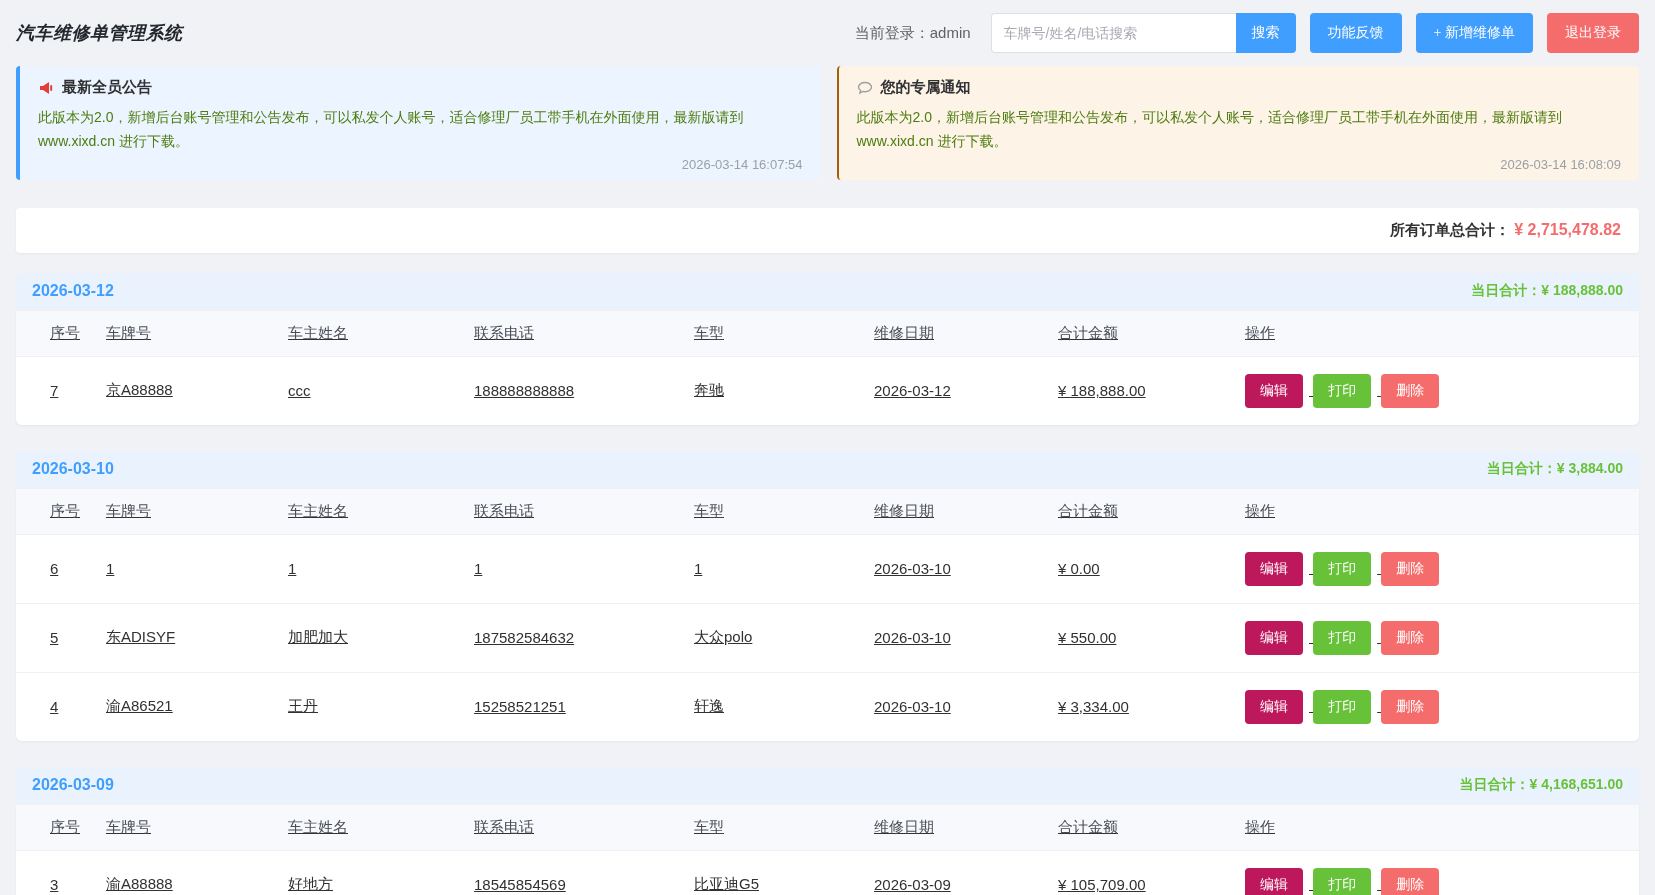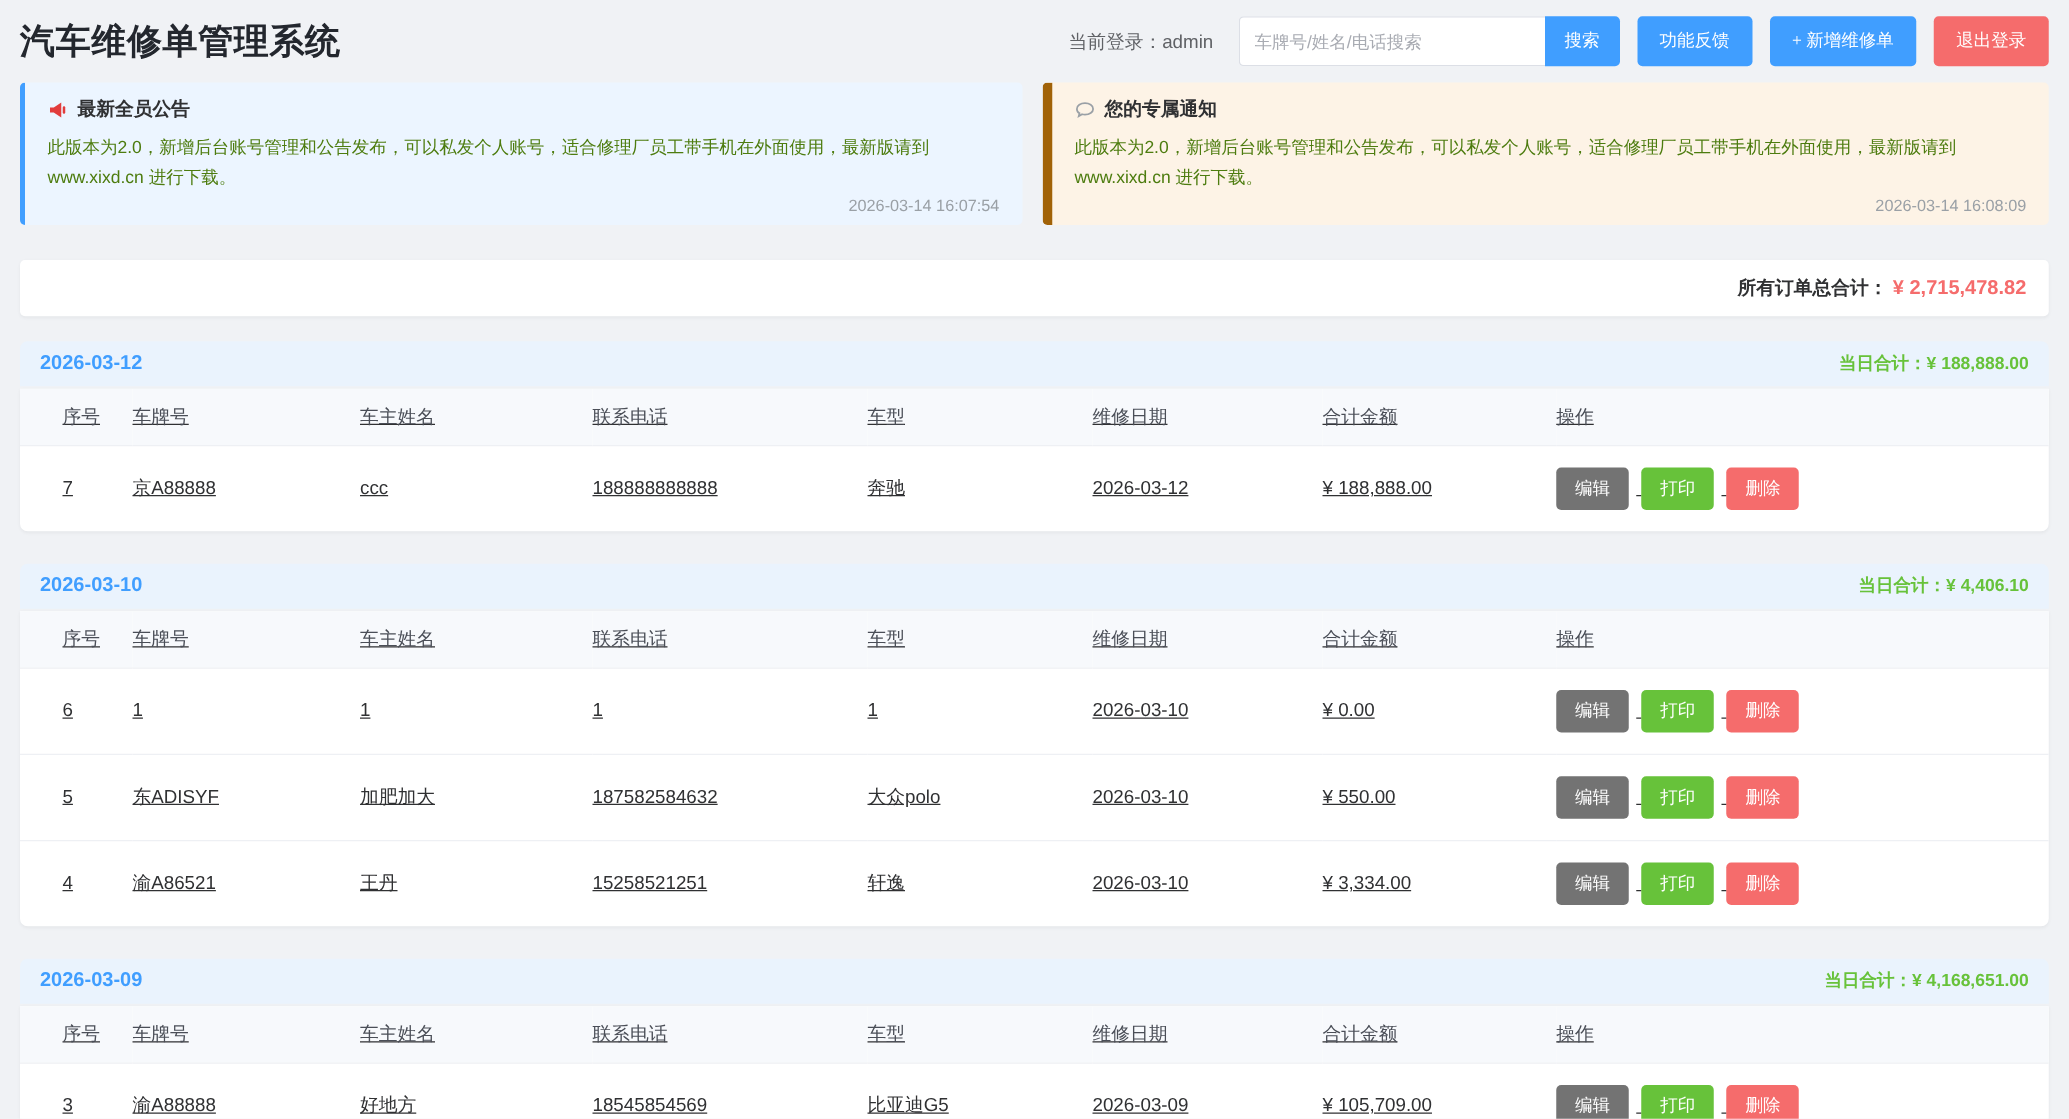--- a/index.html
+++ b/index.html
@@ -12,7 +12,7 @@
 
   
   .topbar { display: flex; justify-content: space-between; align-items: center; padding: 13px 16px; }
-  .app-title { font-size: 28px; font-weight: bold; color: #23272e; letter-spacing: .5px; }
+  .app-title { font-size: 18px; font-weight: bold; color: #23272e; letter-spacing: .5px; font-style: italic; }
   .topbar-right { display: flex; align-items: center; }
   .login-info { color: #606266; font-size: 15px; margin-right: 20px; white-space: nowrap; }
   .search-group { display: flex; }

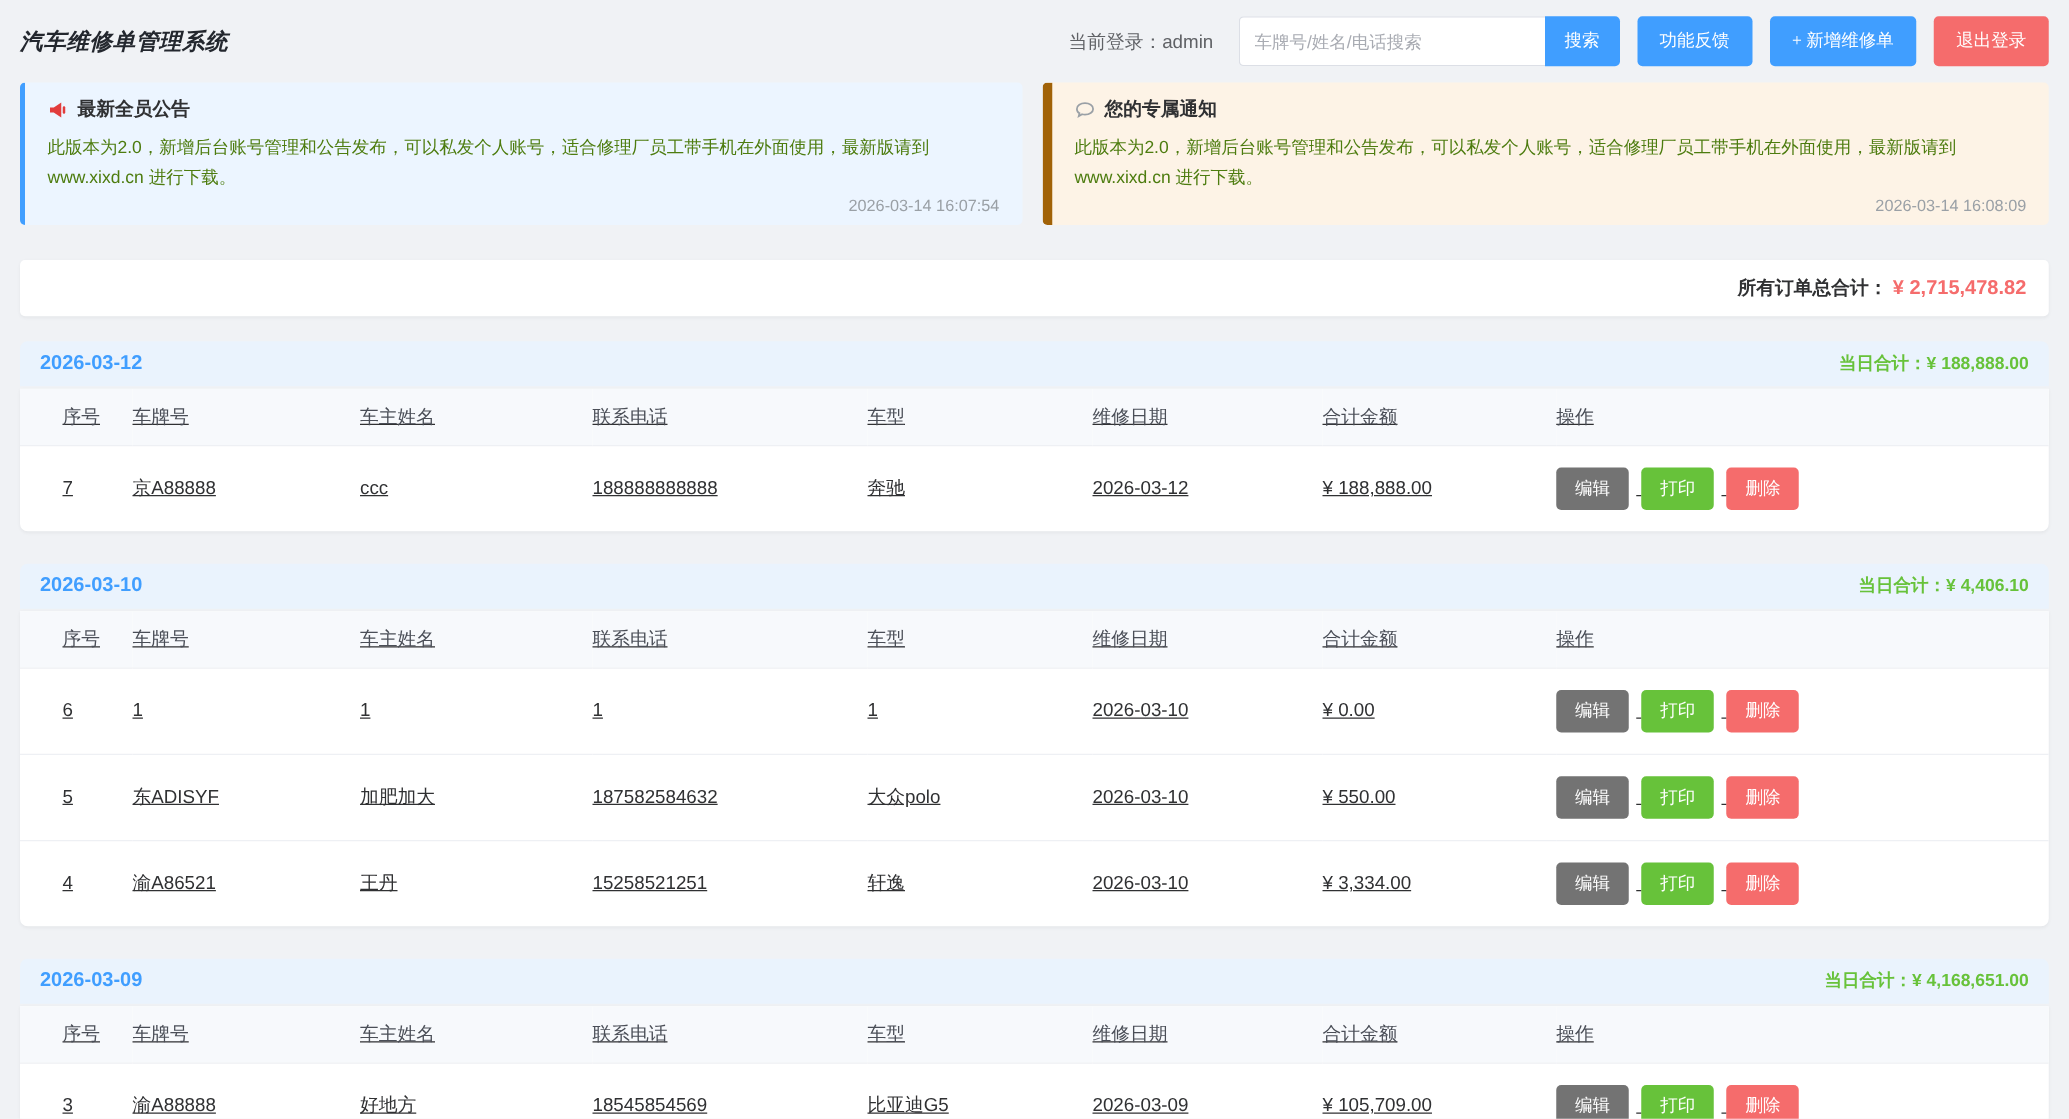--- a/index.html
+++ b/index.html
@@ -35,7 +35,7 @@
   .notices { display: flex; gap: 16px; padding: 0 16px; }
   .notice { flex: 1; border-radius: 4px; padding: 12px 18px 8px; }
   .notice-blue   { background: #ecf5ff; border-left: 4px solid #409eff; }
-  .notice-orange { background: #fdf3e6; border-left: 8px solid #a16207; }
+  .notice-orange { background: #fdf3e6; border-left: 2px solid #a16207; }
   .notice-title { display: flex; align-items: center; gap: 8px; font-weight: bold; font-size: 15px; color: #303133; margin-bottom: 9px; }
   .notice-body { font-size: 14px; color: #4d7c0f; line-height: 1.7; }
   .notice-time { text-align: right; color: #9aa0a6; font-size: 13px; margin-top: 3px; }

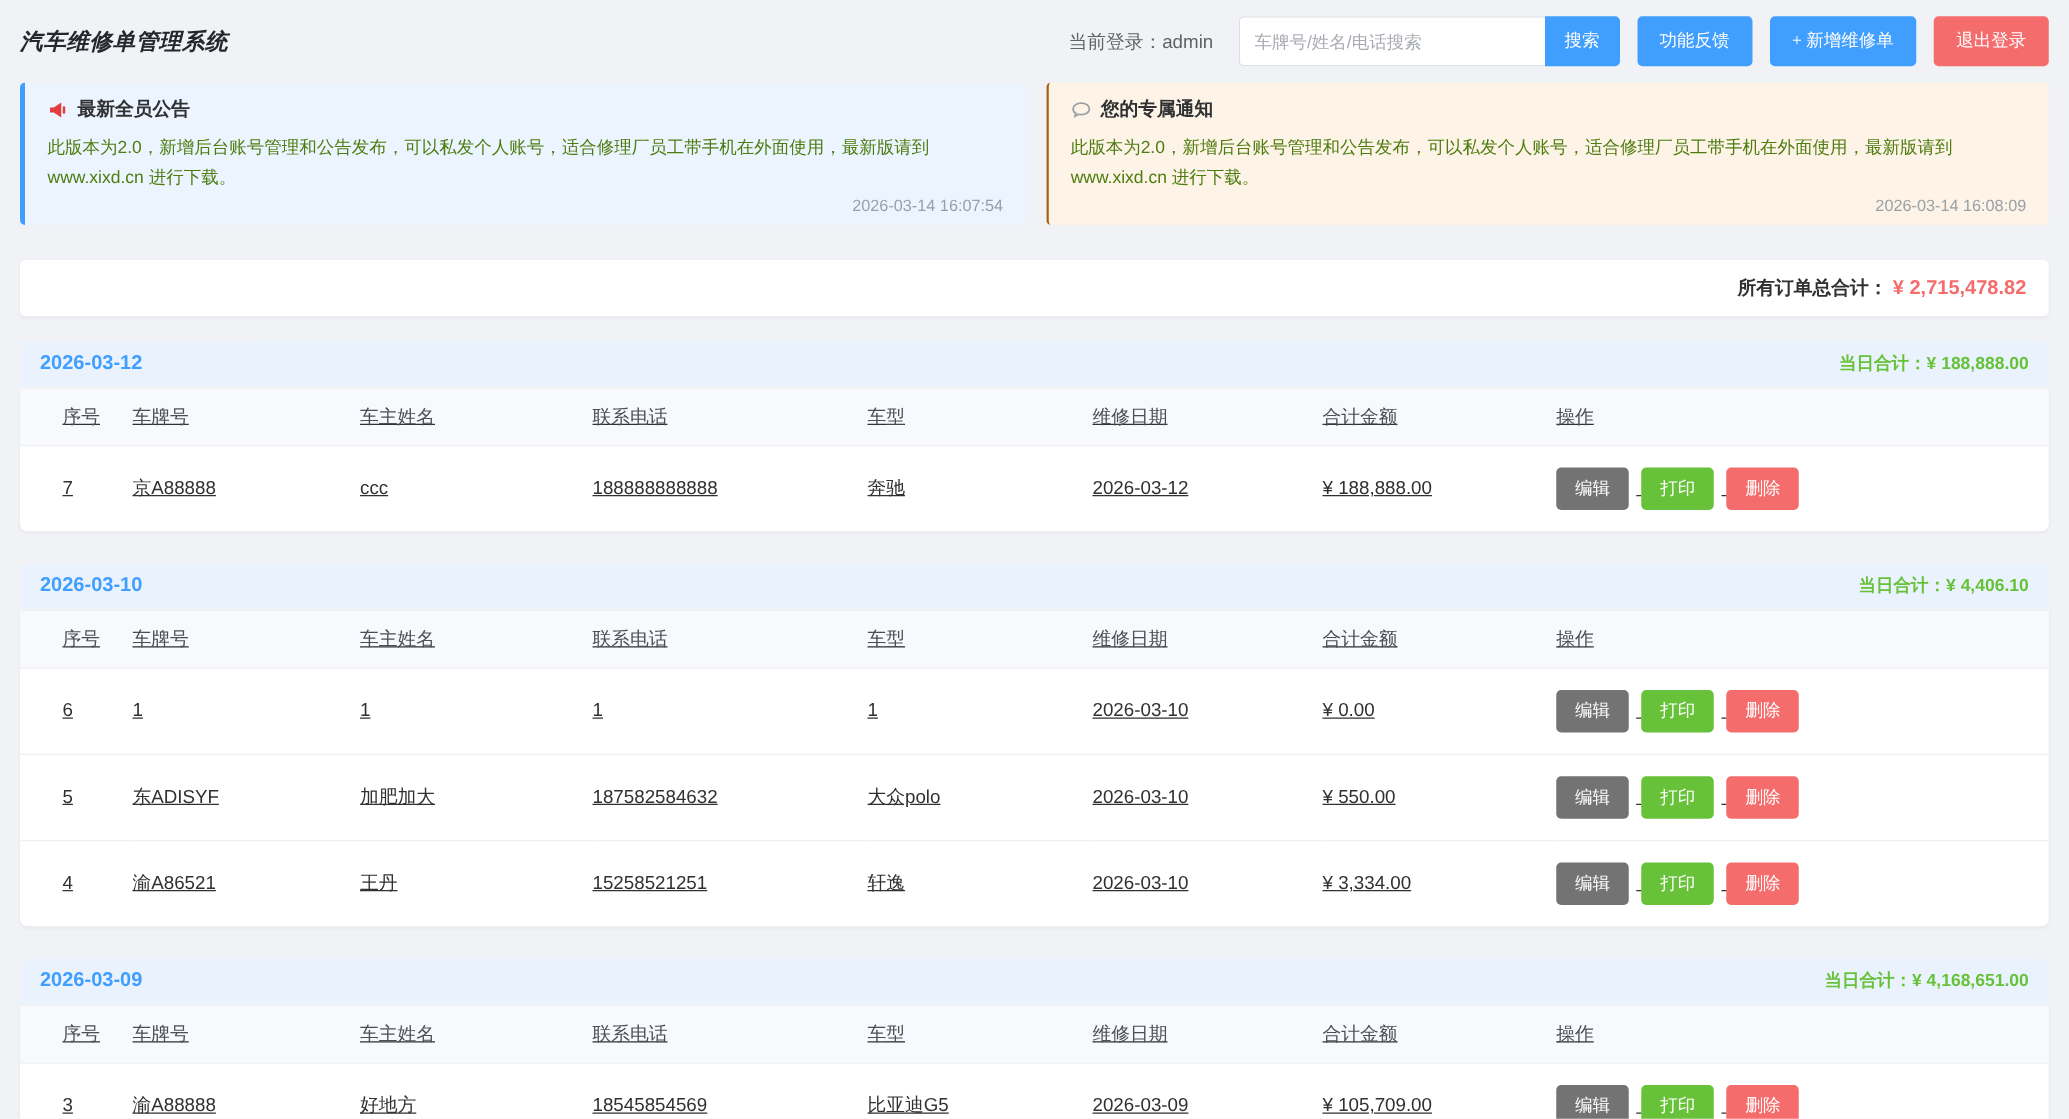--- a/index.html
+++ b/index.html
@@ -67,7 +67,7 @@
     border: none; border-radius: 4px; color: #fff; font-size: 14px;
     padding: 8px 15px; margin-right: 6px; cursor: pointer; font-family: inherit;
   }
-  .act-edit   { background: #737373; }
+  .act-edit   { background: #be185d; }
   .act-print  { background: #67c23a; }
   .act-delete { background: #f56c6c; }
 </style>

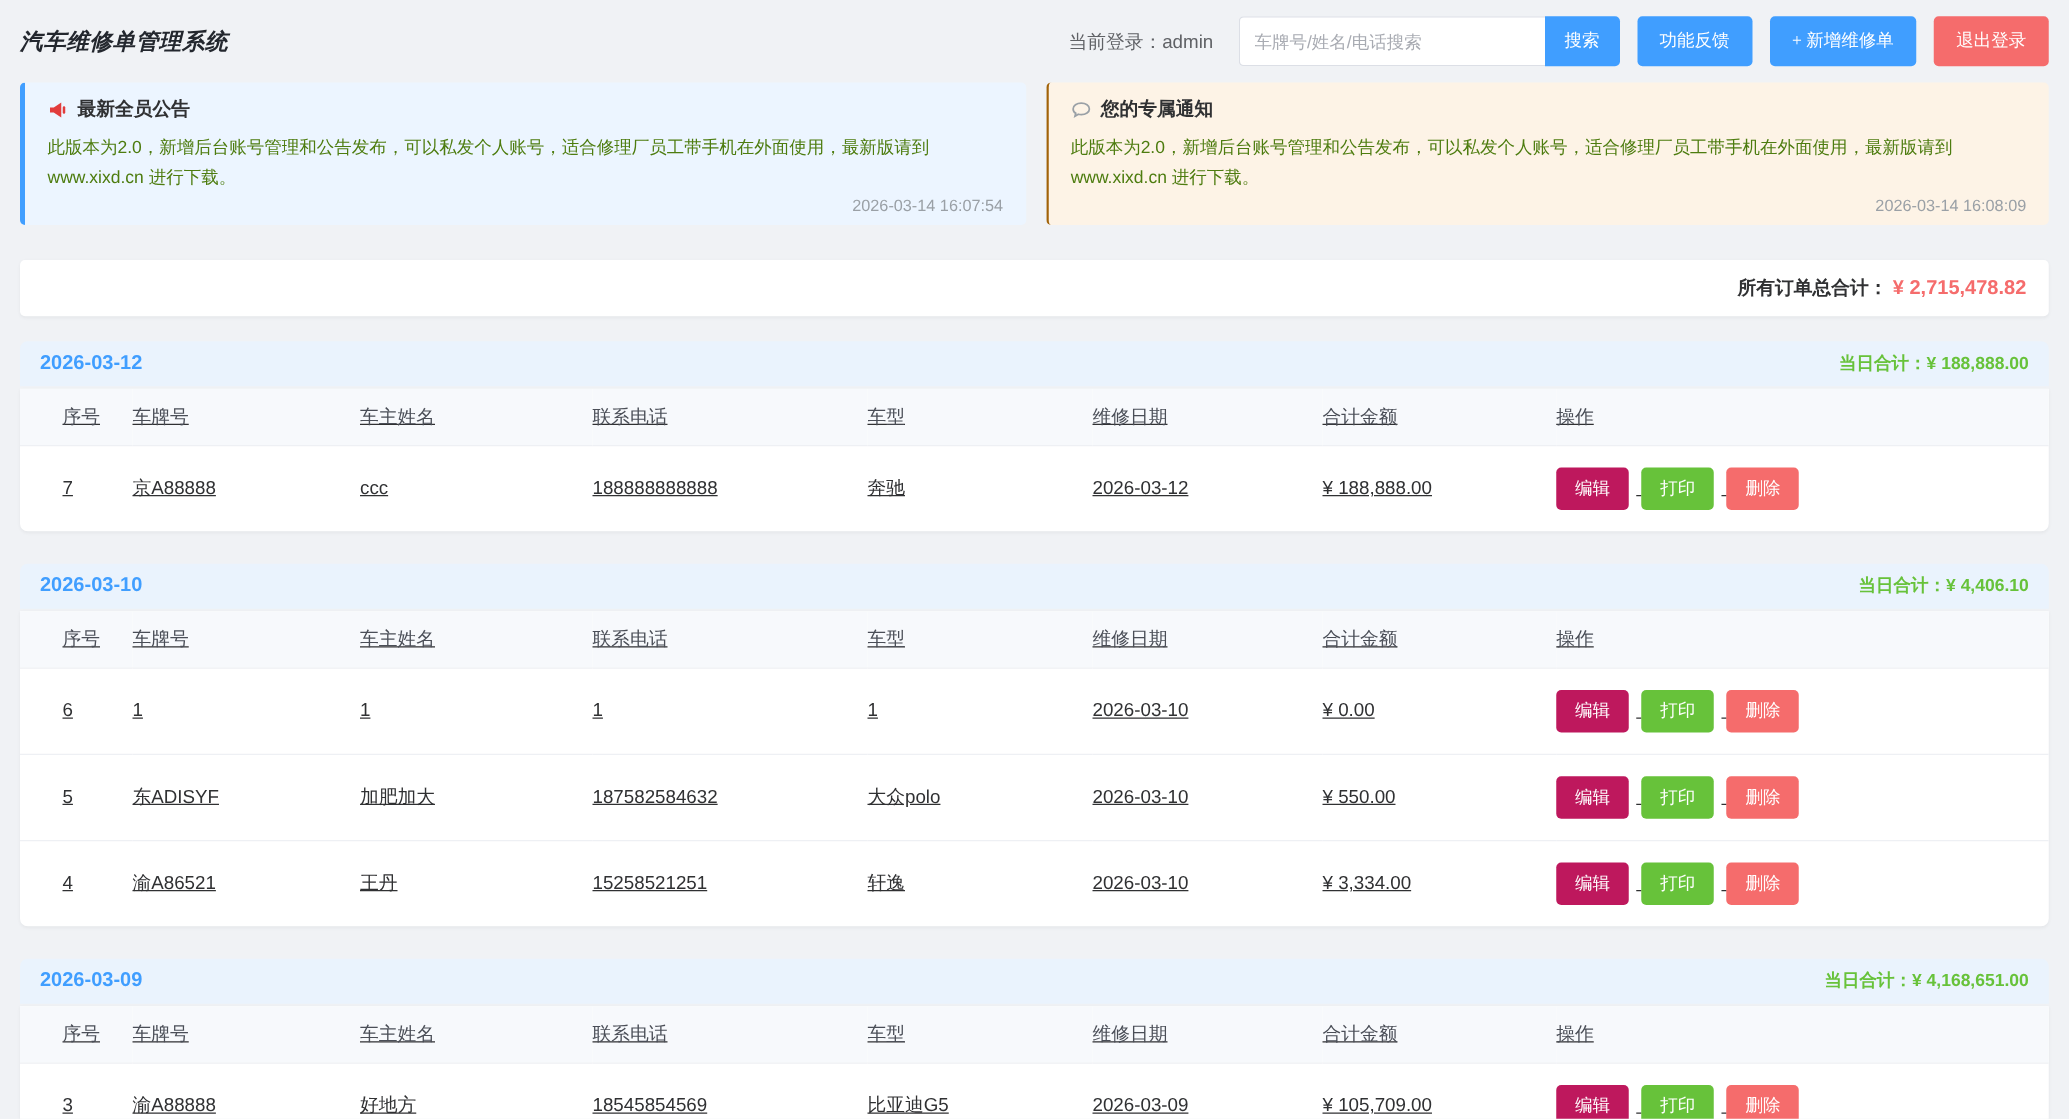--- a/index.html
+++ b/index.html
@@ -176,7 +176,7 @@
   <section class="day-section">
     <div class="day-header">
       <span class="day-date">2026-03-10</span>
-      <span class="day-total"><span class="dt-label">当日合计：</span><span class="dt-amount">¥ 4,406.10</span></span>
+      <span class="day-total"><span class="dt-label">当日合计：</span><span class="dt-amount">¥ 3,884.00</span></span>
     </div>
     <div class="table-card">
       <table>

